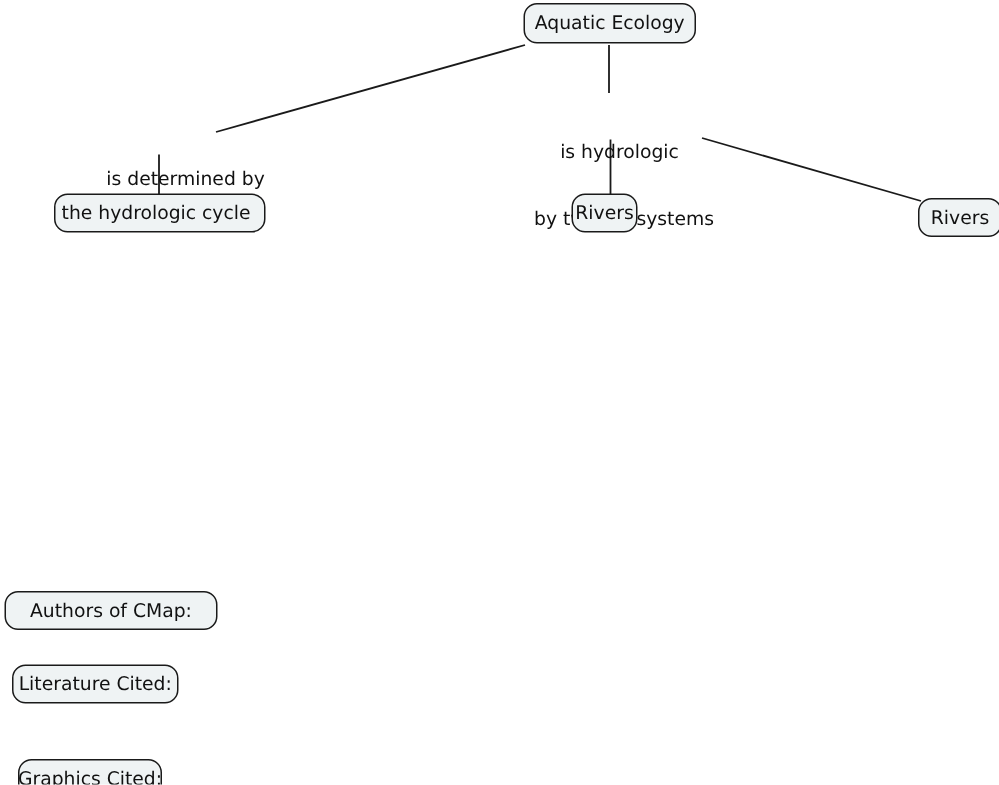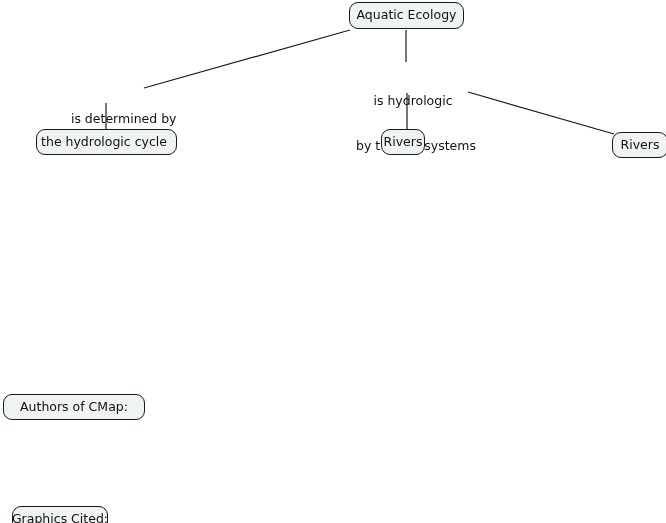--- a/index.html
+++ b/index.html
@@ -102,6 +102,9 @@
     <span>Authors of CMap:</span>
   </div>
 
+  <div class="node" style="left:8px; top:443px; width:111px; height:26px;">
+    <span>Literature Cited:</span>
+  </div>
 
   <div class="node" style="left:12px; top:506px; width:96px; height:26px;">
     <span>Graphics Cited:</span>

